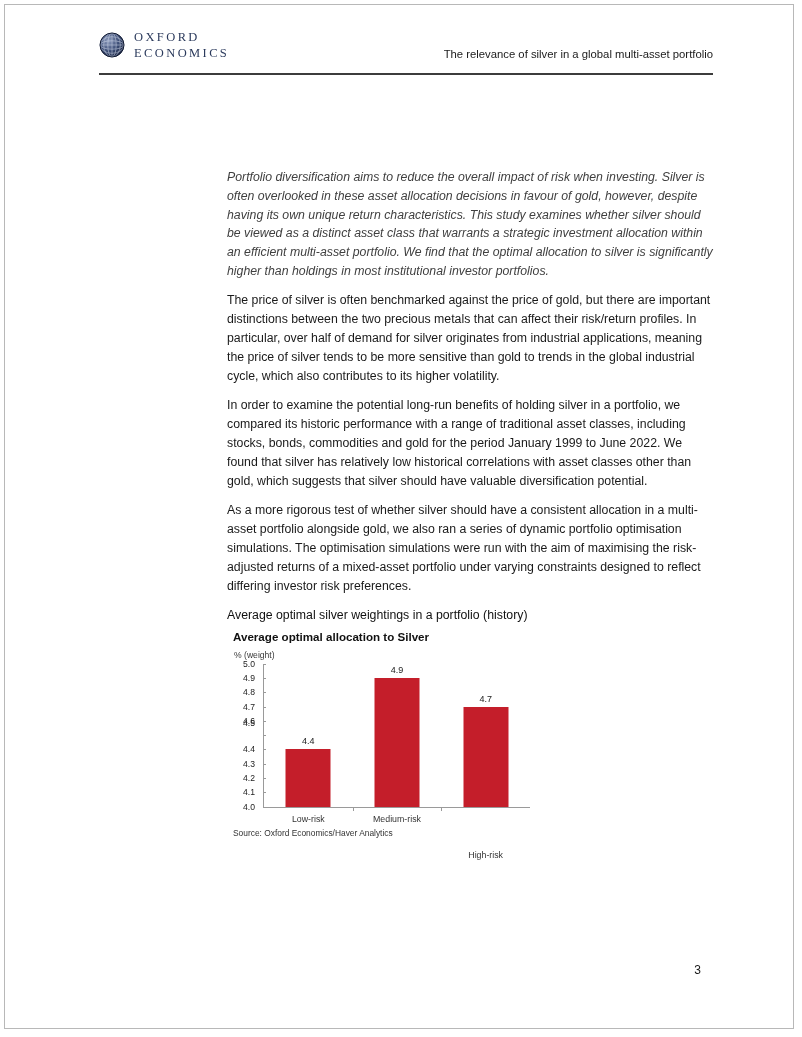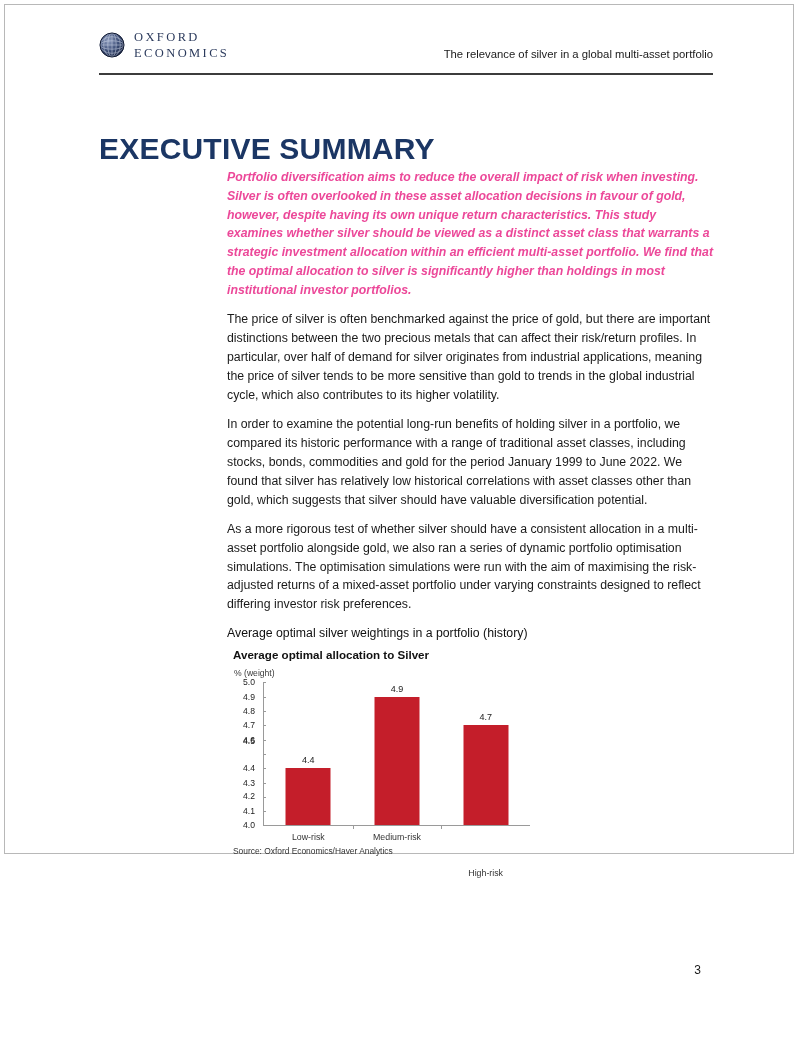--- a/index.html
+++ b/index.html
@@ -20,7 +20,7 @@
     left: 4px;
     top: 4px;
     width: 790px;
-    height: 850px;
+    height: 1025px;
     background: #ffffff;
     border: 1px solid #b8b8b8;
     box-sizing: border-box;

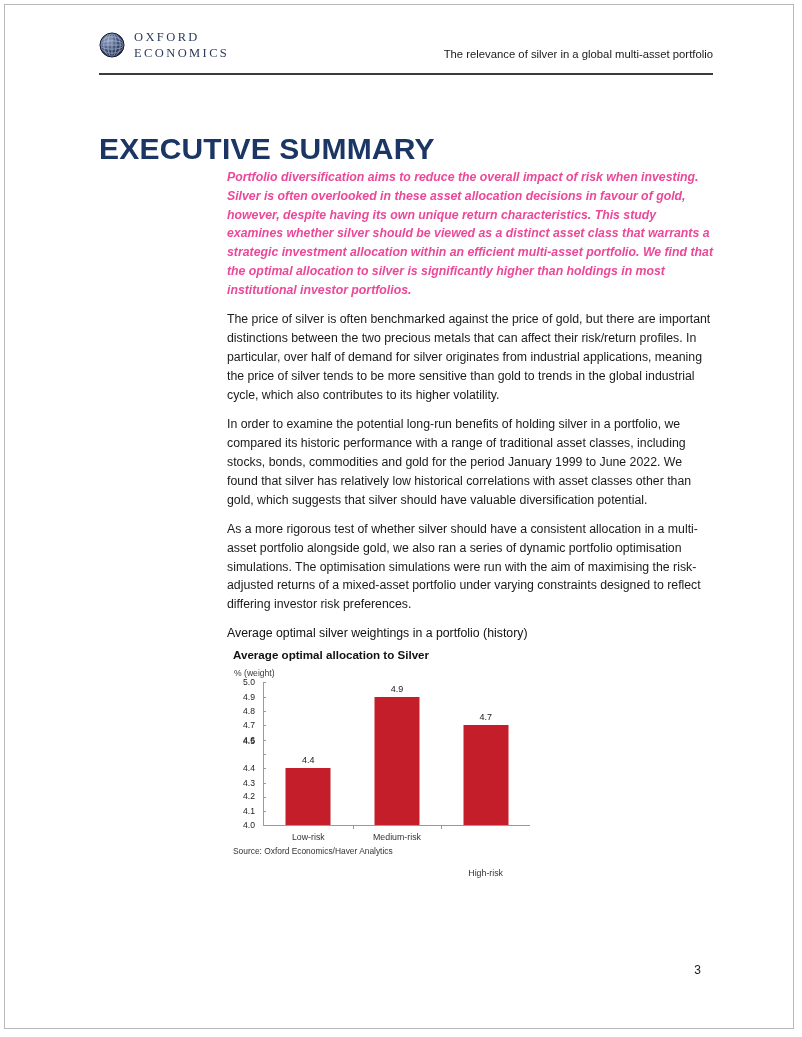--- a/index.html
+++ b/index.html
@@ -272,7 +272,6 @@
   </div>
   <div class="header-rule"></div>
 
-  <h1 class="doc-title">EXECUTIVE SUMMARY</h1>
 
   <div class="body-col">
 

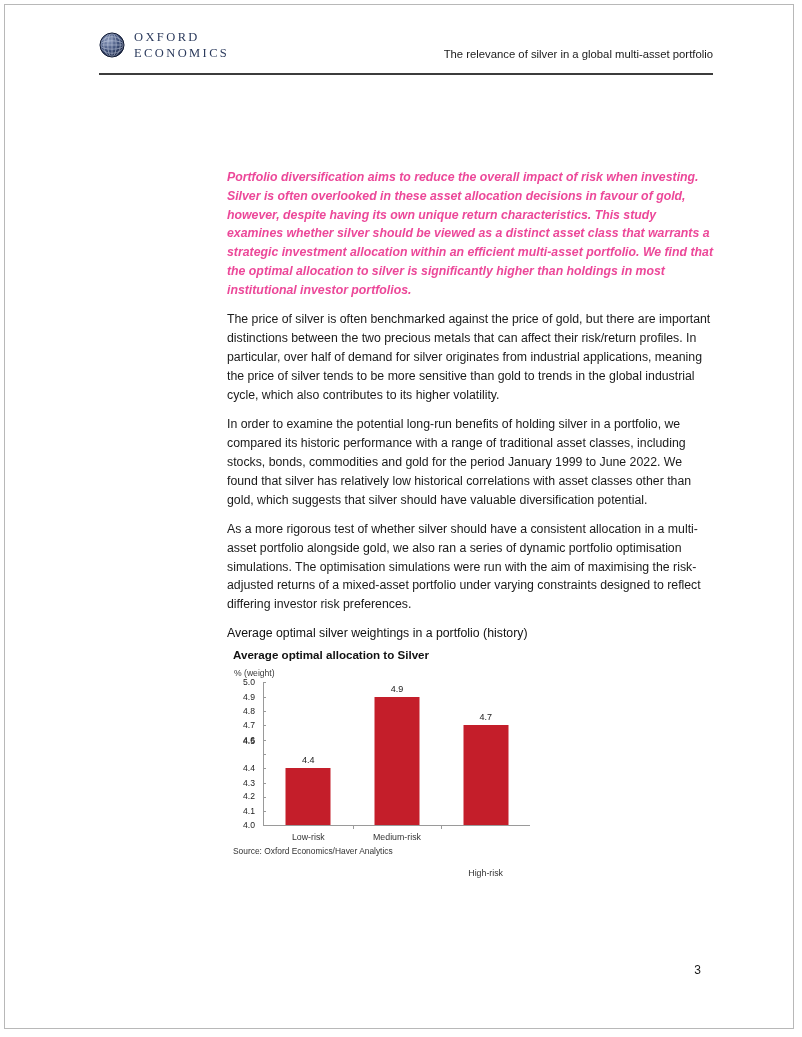--- a/index.html
+++ b/index.html
@@ -98,10 +98,10 @@
   p.lead {
     margin: 0 0 10px 0;
     font-size: 12.3px;
-    font-weight: bold;
+    font-weight: normal;
     font-style: italic;
     line-height: 1.53;
-    color: #ec4899;
+    color: #404040;
   }
   p.para {
     margin: 0 0 10px 0;

